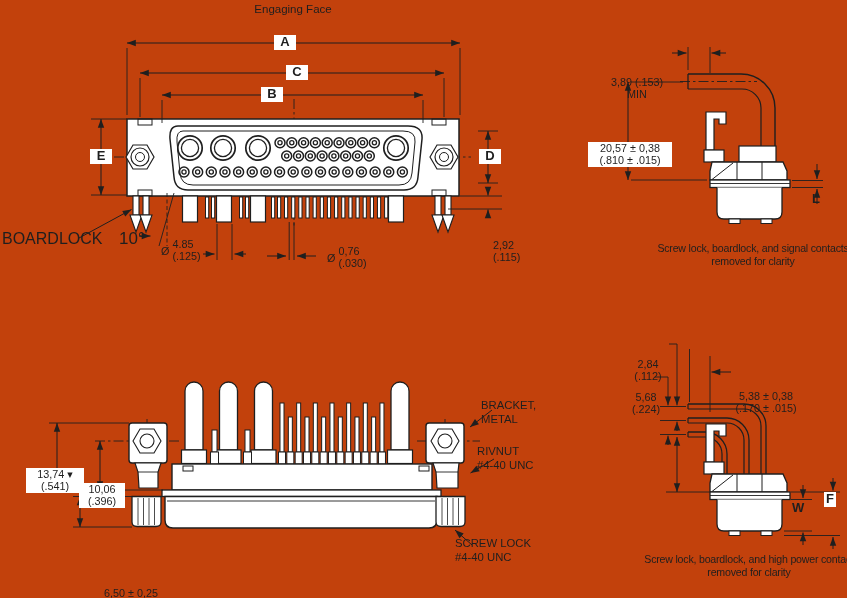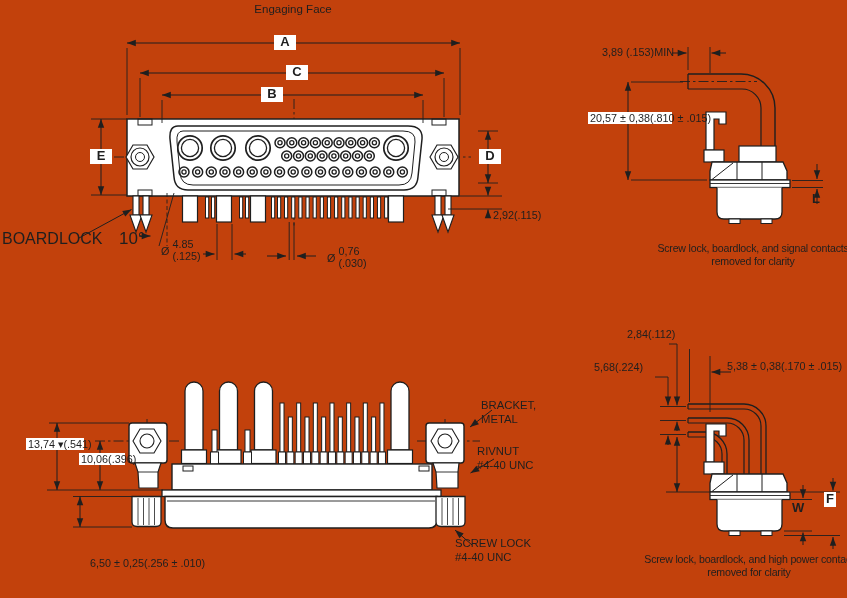--- a/index.html
+++ b/index.html
@@ -10,7 +10,7 @@
   .big{font-size:13px;font-weight:bold;}
   .bg{background:#ffffff;padding:0 2px;}
   .ctr{text-align:center;}
-  .stack{display:flex;flex-direction:row;}
+  .stack{display:flex;flex-direction:column;margin-top:30px;}
   .cap{font-size:10.6px;line-height:1.18;text-align:center;letter-spacing:-0.2px;}
   .callout{font-size:11.3px;line-height:1.2;text-align:left;}
   .dia{display:flex;align-items:center;gap:3px;}

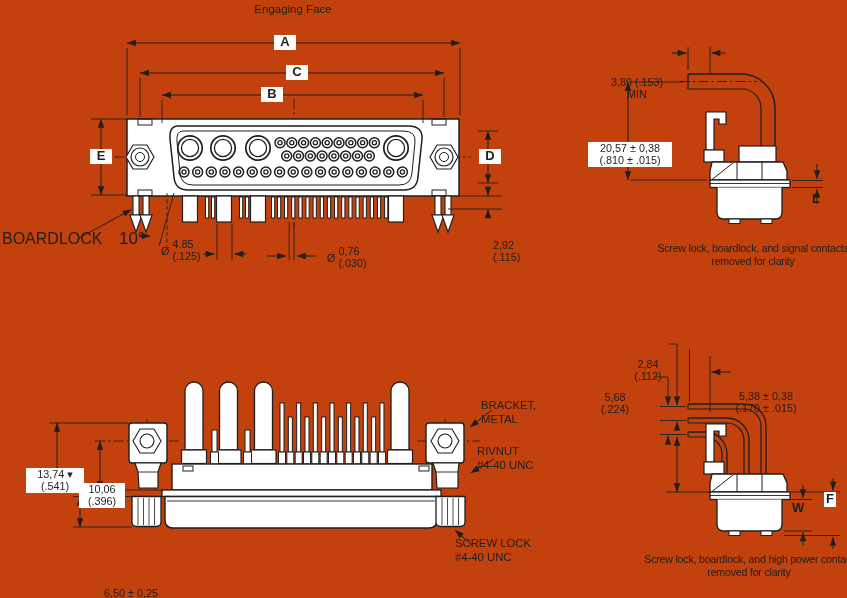--- a/index.html
+++ b/index.html
@@ -470,7 +470,7 @@
   <span>2,84</span>
   <span>(.112)</span>
 </div>
-<div class="lbl stack ctr" style="left:594px;top:361px;width:42px">
+<div class="lbl stack ctr" style="left:625px;top:361px;width:42px">
   <span>5,68</span>
   <span>(.224)</span>
 </div>

